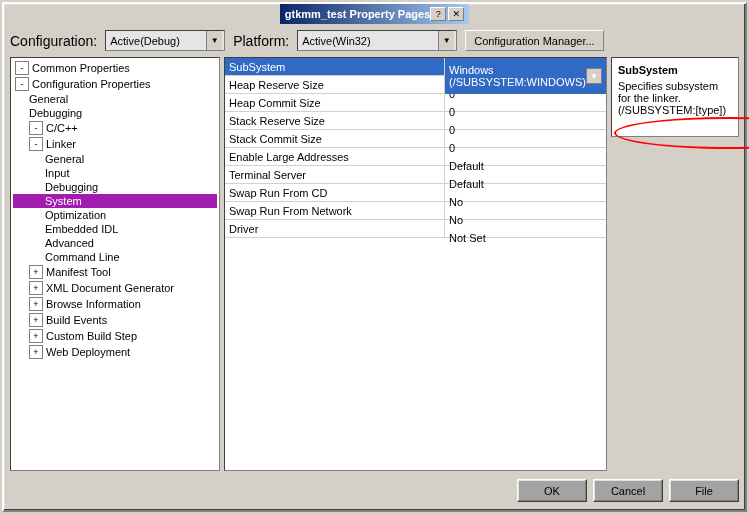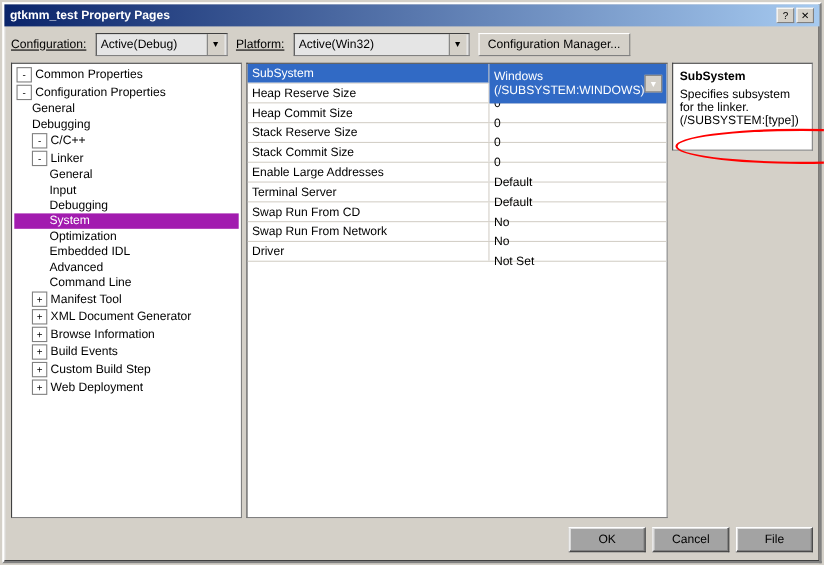--- a/index.html
+++ b/index.html
@@ -25,6 +25,7 @@
       box-shadow: inset -1px -1px 0 #404040, inset 1px 1px 0 #dfdfdf;
       display: flex;
       flex-direction: column;
+      align-items: center;
     }
 
     .title-bar {

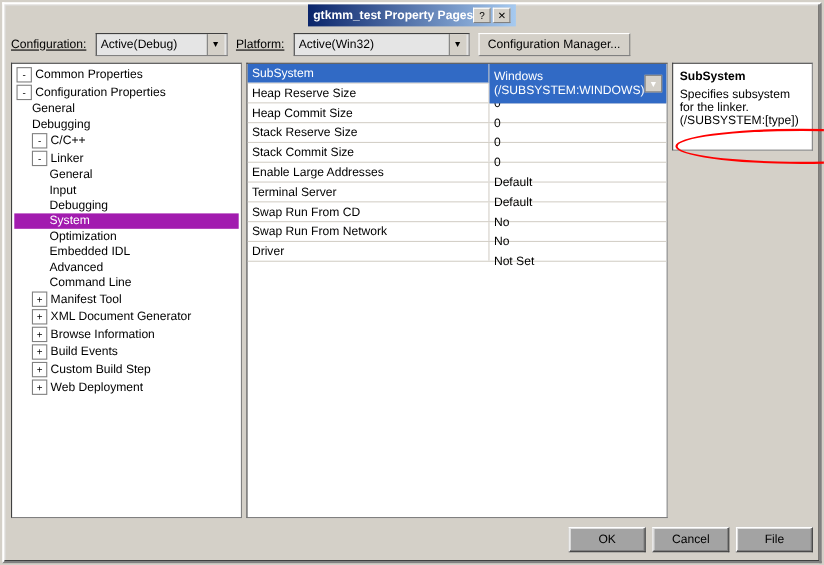--- a/index.html
+++ b/index.html
@@ -78,9 +78,8 @@
     }
 
     .config-label {
-      font-size: 11px;
+      font-size: 14px;
       white-space: nowrap;
-      text-decoration: underline;
     }
 
     .dropdown {

